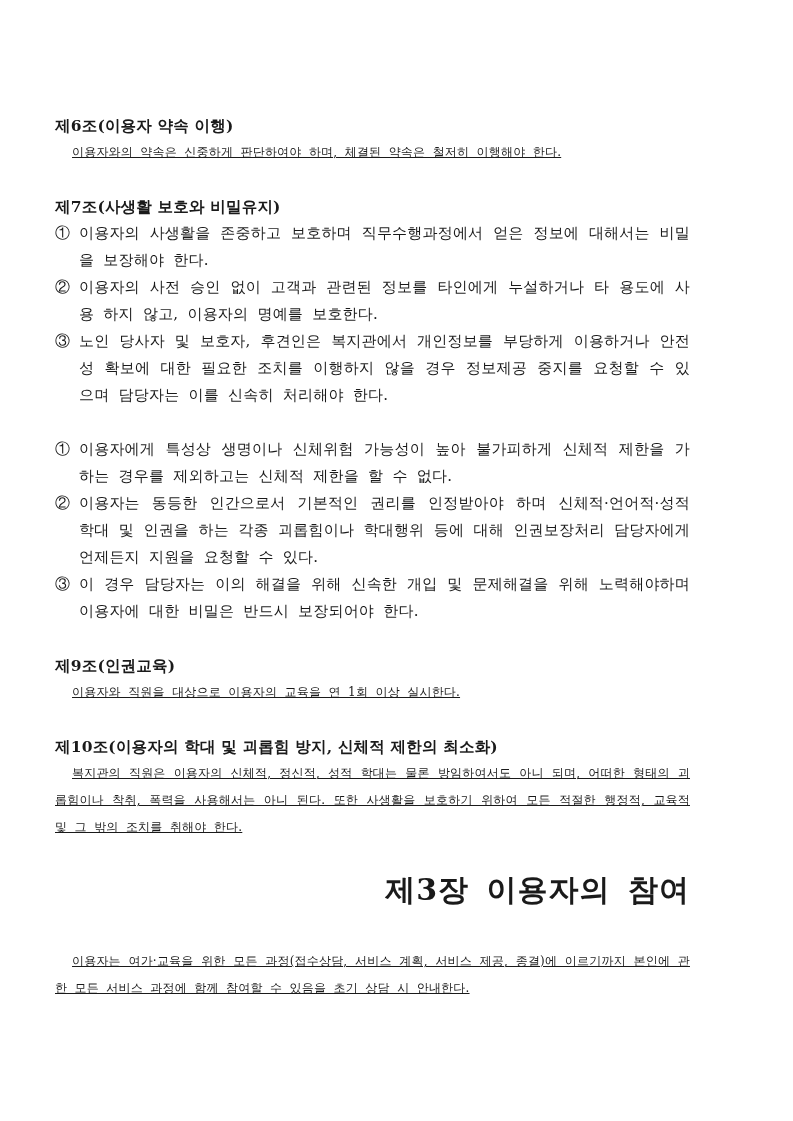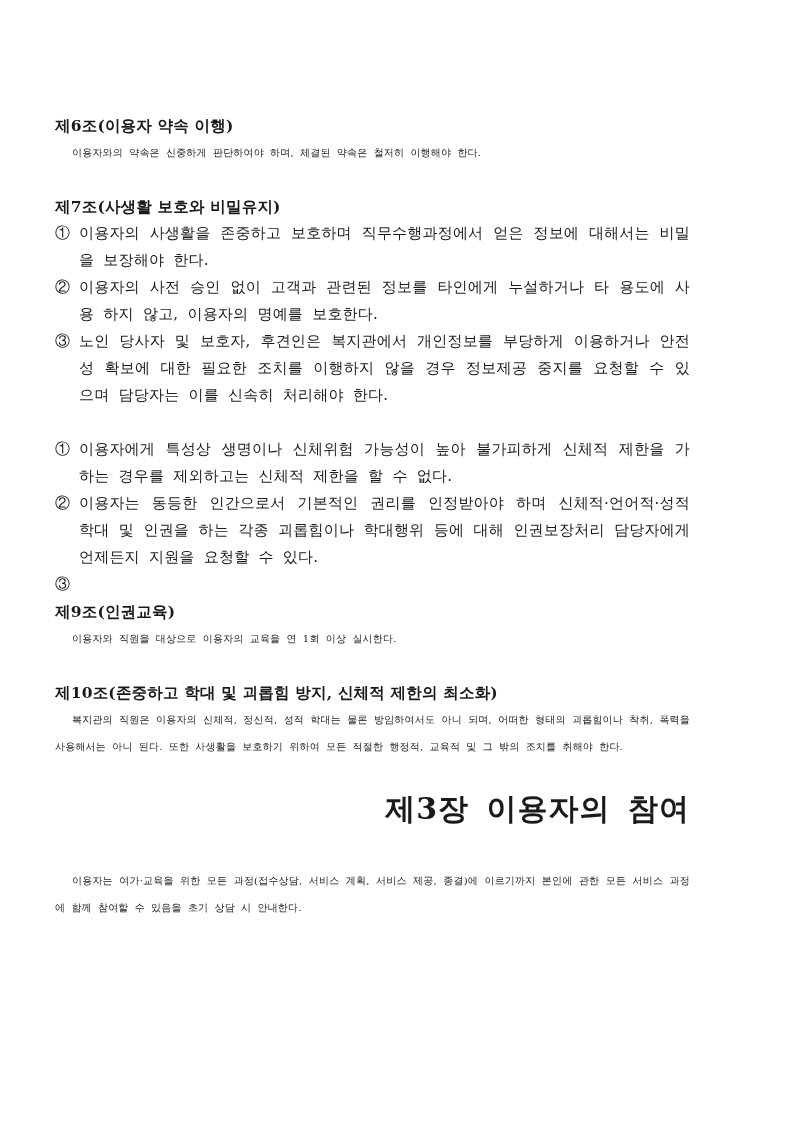--- a/index.html
+++ b/index.html
@@ -33,12 +33,13 @@
   }
   .para {
     margin: 0;
-    font-size: 10px;
+    font-size: 12px;
     line-height: 27px;
     text-align: justify;
     text-indent: 17px;
     word-spacing: 0.28em;
     letter-spacing: 0.2px;
+    text-decoration: underline;
   }
   .clause {
     position: relative;

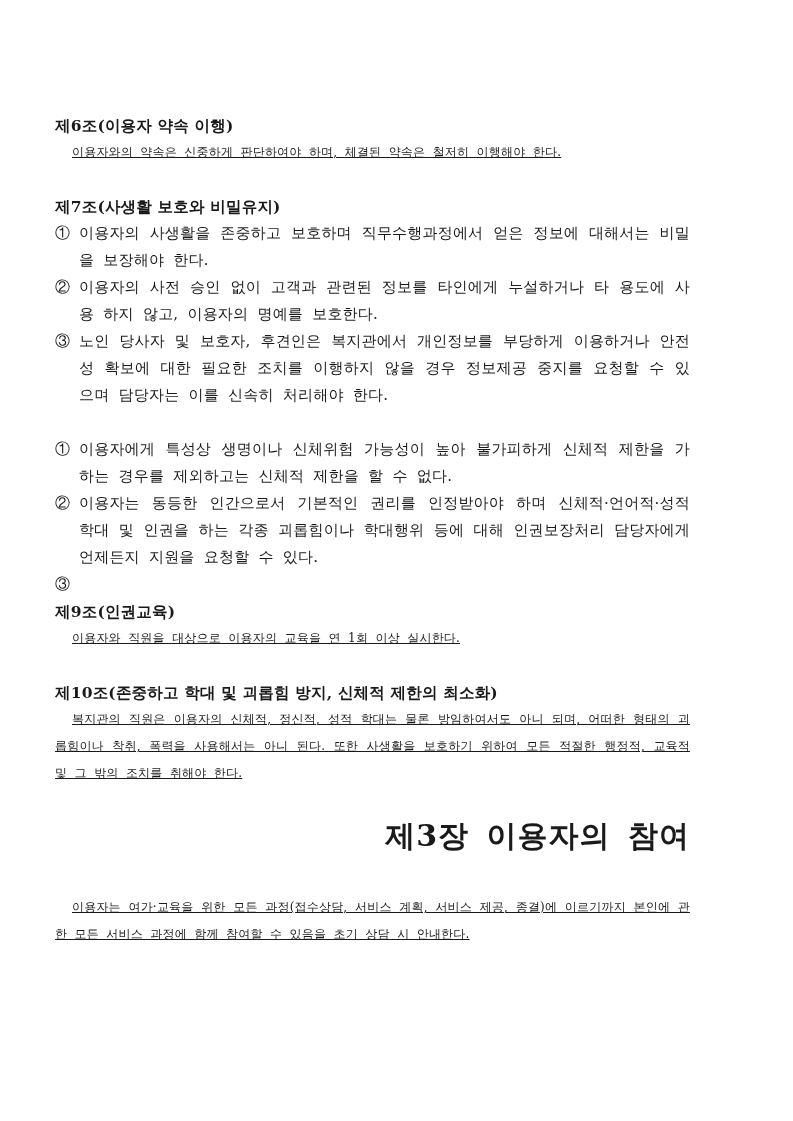--- a/index.html
+++ b/index.html
@@ -87,7 +87,7 @@
       <section class="article">
         <div class="clause"><span class="marker">①</span><span>이용자에게 특성상 생명이나 신체위험 가능성이 높아 불가피하게 신체적 제한을 가하는 경우를 제외하고는 신체적 제한을 할 수 없다.</span></div>
         <div class="clause"><span class="marker">②</span><span>이용자는 동등한 인간으로서 기본적인 권리를 인정받아야 하며 신체적·언어적·성적 학대 및 인권을 하는 각종 괴롭힘이나 학대행위 등에 대해 인권보장처리 담당자에게 언제든지 지원을 요청할 수 있다.</span></div>
-        <div class="clause"><span class="marker">③</span></div>
+        <div class="clause"><span class="marker">③</span><span>이 경우 담당자는 이의 해결을 위해 신속한 개입 및 문제해결을 위해 노력해야하며 이용자에 대한 비밀은 반드시 보장되어야 한다.</span></div>
       </section>
       <section class="article">
         <h2 class="article-heading">제9조(인권교육)</h2>

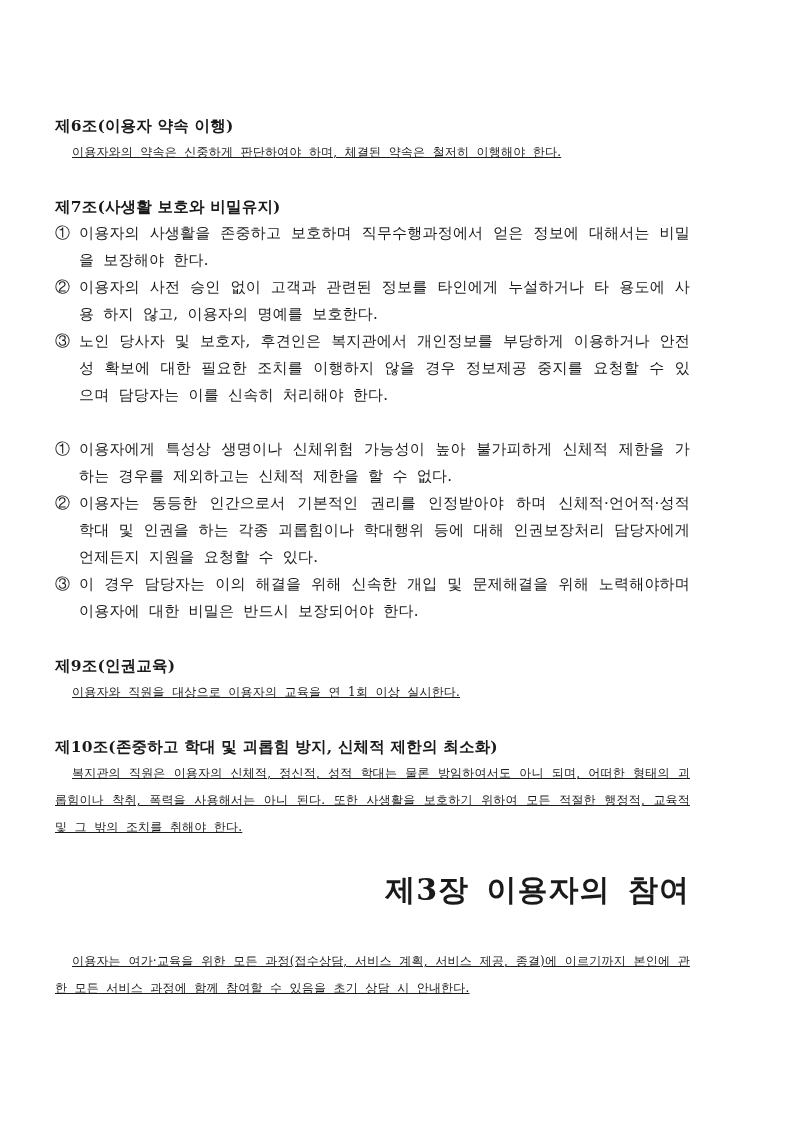--- a/index.html
+++ b/index.html
@@ -94,7 +94,7 @@
         <p class="para">이용자와 직원을 대상으로 이용자의 교육을 연 1회 이상 실시한다.</p>
       </section>
       <section class="article">
-        <h2 class="article-heading">제10조(존중하고 학대 및 괴롭힘 방지, 신체적 제한의 최소화)</h2>
+        <h2 class="article-heading">제10조(이용자의 학대 및 괴롭힘 방지, 신체적 제한의 최소화)</h2>
         <p class="para">복지관의 직원은 이용자의 신체적, 정신적, 성적 학대는 물론 방임하여서도 아니 되며, 어떠한 형태의 괴롭힘이나 착취, 폭력을 사용해서는 아니 된다. 또한 사생활을 보호하기 위하여 모든 적절한 행정적, 교육적 및 그 밖의 조치를 취해야 한다.</p>
       </section>
       <h1 class="chapter-heading">제3장 이용자의 참여</h1>

